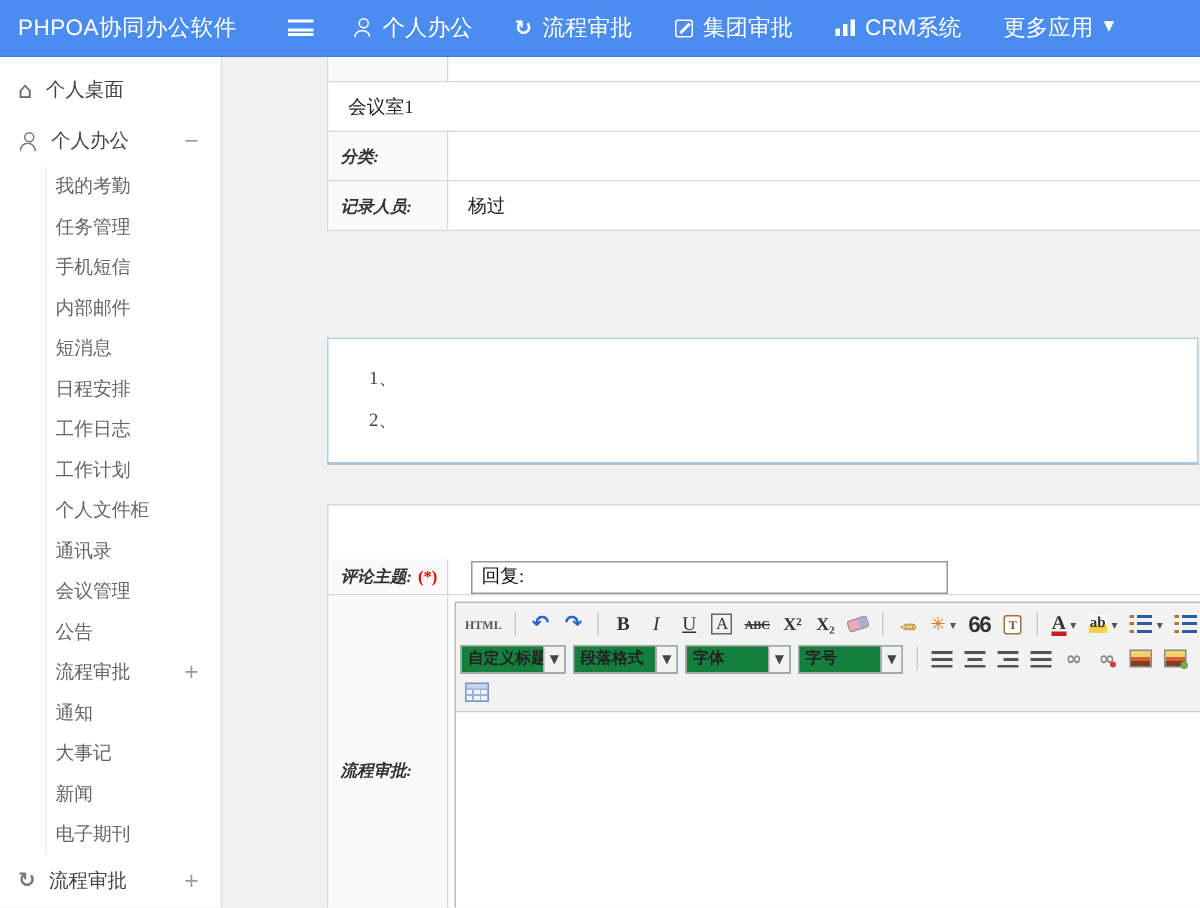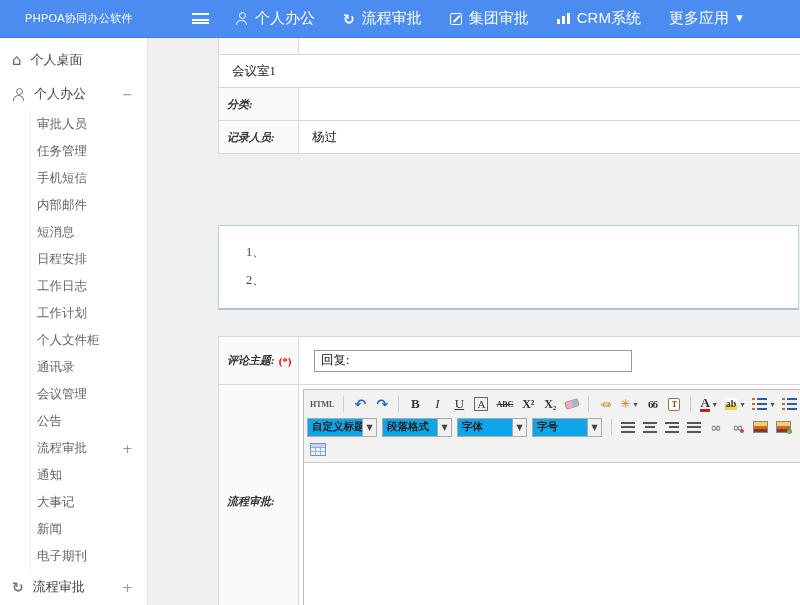--- a/index.html
+++ b/index.html
@@ -10,7 +10,7 @@
   .topbar { position:absolute; left:0; top:0; width:800px; height:38px;
             background:#4b8cf0; border-bottom:1px solid #3c7fe4;
             display:flex; align-items:center; color:#fff; z-index:10; }
-  .brand { width:192px; padding-left:25px; font-size:11px; letter-spacing:.3px; cursor:pointer; }
+  .brand { width:192px; padding-left:12px; font-size:15px; letter-spacing:.3px; cursor:pointer; }
   .i-menu { width:17px; height:11px; border-top:2px solid #fff; border-bottom:2px solid #fff;
             position:relative; display:inline-block; margin-right:26px; cursor:pointer; }
   .i-menu::after { content:""; position:absolute; left:0; top:3.5px; width:100%; height:2px; background:#fff; }

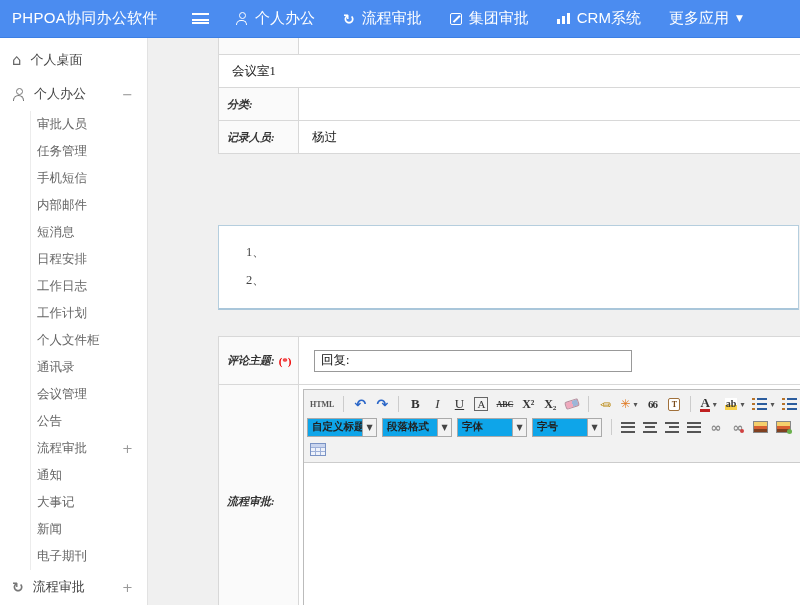--- a/index.html
+++ b/index.html
@@ -192,7 +192,7 @@
   </div>
   <div class="sub-block">
     <div class="side-item lvl2">
-        <span>审批人员</span>
+        <span>我的考勤</span>
       </div>
     <div class="side-item lvl2">
         <span>任务管理</span>

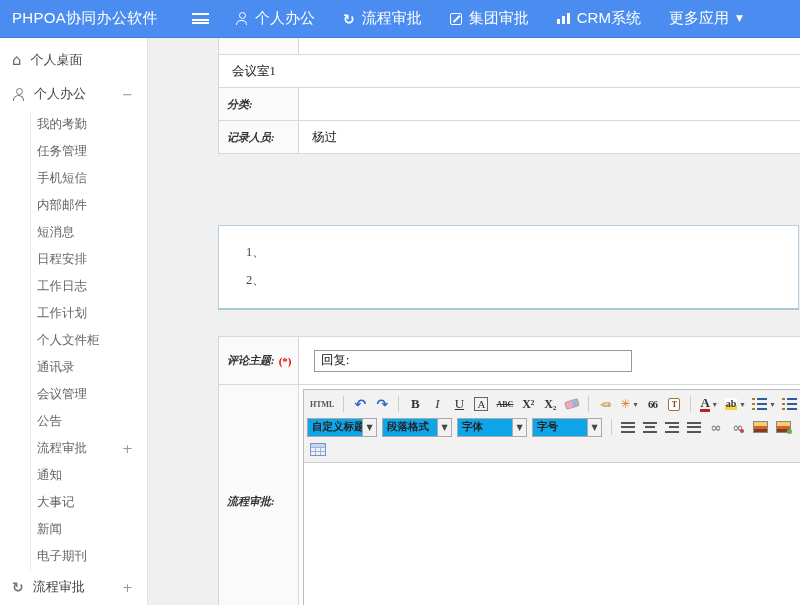--- a/index.html
+++ b/index.html
@@ -72,7 +72,7 @@
   .comment-table { position:absolute; left:69px; top:298px; width:582px; height:269px;
                    background:#fff; border-left:1px solid #d8d8d8; border-top:1px solid #d8d8d8;
                    font-family:"Liberation Serif", serif; }
-  .comment-table .frow.subject { height:48px; }
+  .comment-table .frow.subject { height:24px;margin-top:36px; }
   .comment-table .frow.body { height:232px; border-bottom:none; align-items:stretch; }
   .comment-table .frow.body .flabel { align-items:center; }
   .req { color:#e00; margin-left:4px; font-style:normal; font-size:11px; }

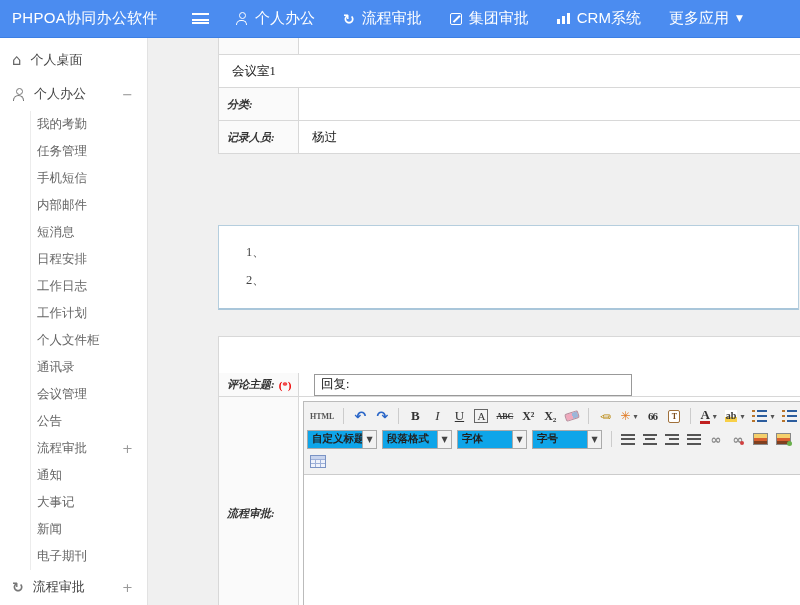--- a/index.html
+++ b/index.html
@@ -103,7 +103,7 @@
   .i-brush { font-family:"DejaVu Sans", sans-serif; font-size:13px; color:#b8860b; display:inline-block;
              transform:rotate(180deg); line-height:1; }
   .i-wand { font-family:"DejaVu Sans", sans-serif; font-size:12px; color:#e07820; line-height:1; }
-  .tQuote { font-family:Liberation Serif, serif; font-weight:bold; font-size:11px; letter-spacing:-1px;text-align:right; }
+  .tQuote { font-family:Liberation Sans, sans-serif; font-weight:bold; font-size:15px; letter-spacing:-1px;text-align:right; }
   .i-clip { width:12px; height:13px; border:1.5px solid #a0703a; border-radius:2px; background:#fff;
             display:inline-flex; align-items:center; justify-content:center;
             font-size:8px; font-weight:bold; color:#7a4a1a; }

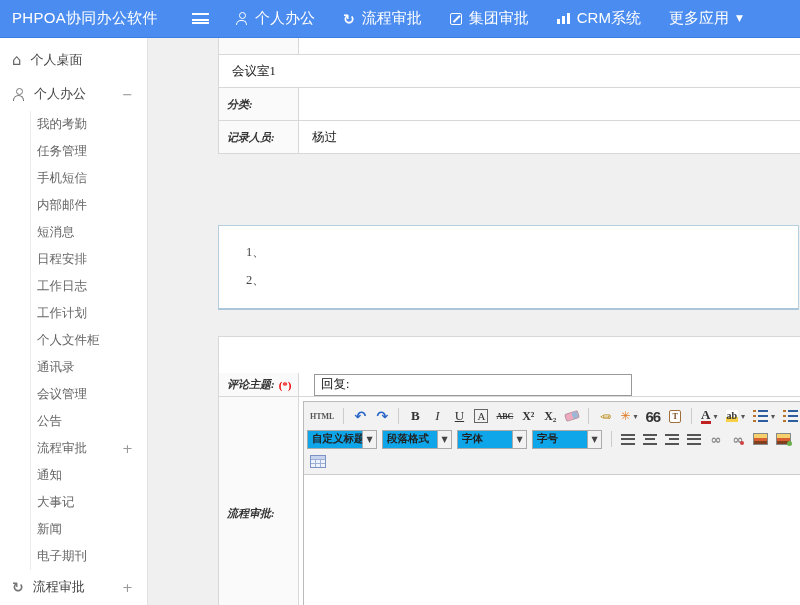--- a/index.html
+++ b/index.html
@@ -117,7 +117,7 @@
         background:
           repeating-linear-gradient(to bottom,#b8742a 0 2px, transparent 2px 5px) left top/3px 12px no-repeat,
           repeating-linear-gradient(to bottom,#2c5d9e 0 2px, transparent 2px 5px) 5px top/10px 12px no-repeat; }
-  .ed-select { height:19px; background:#0ea5e9; border:1px solid #aaa; display:inline-flex;
+  .ed-select { height:19px; background:#15803d; border:1px solid #aaa; display:inline-flex;
                align-items:center; cursor:pointer; margin-right:3px; }
   .ed-select .sel-label { width:54px; padding-left:4px; font-size:10.5px; color:#222;
                           font-family:"Liberation Serif", serif; font-weight:bold;

